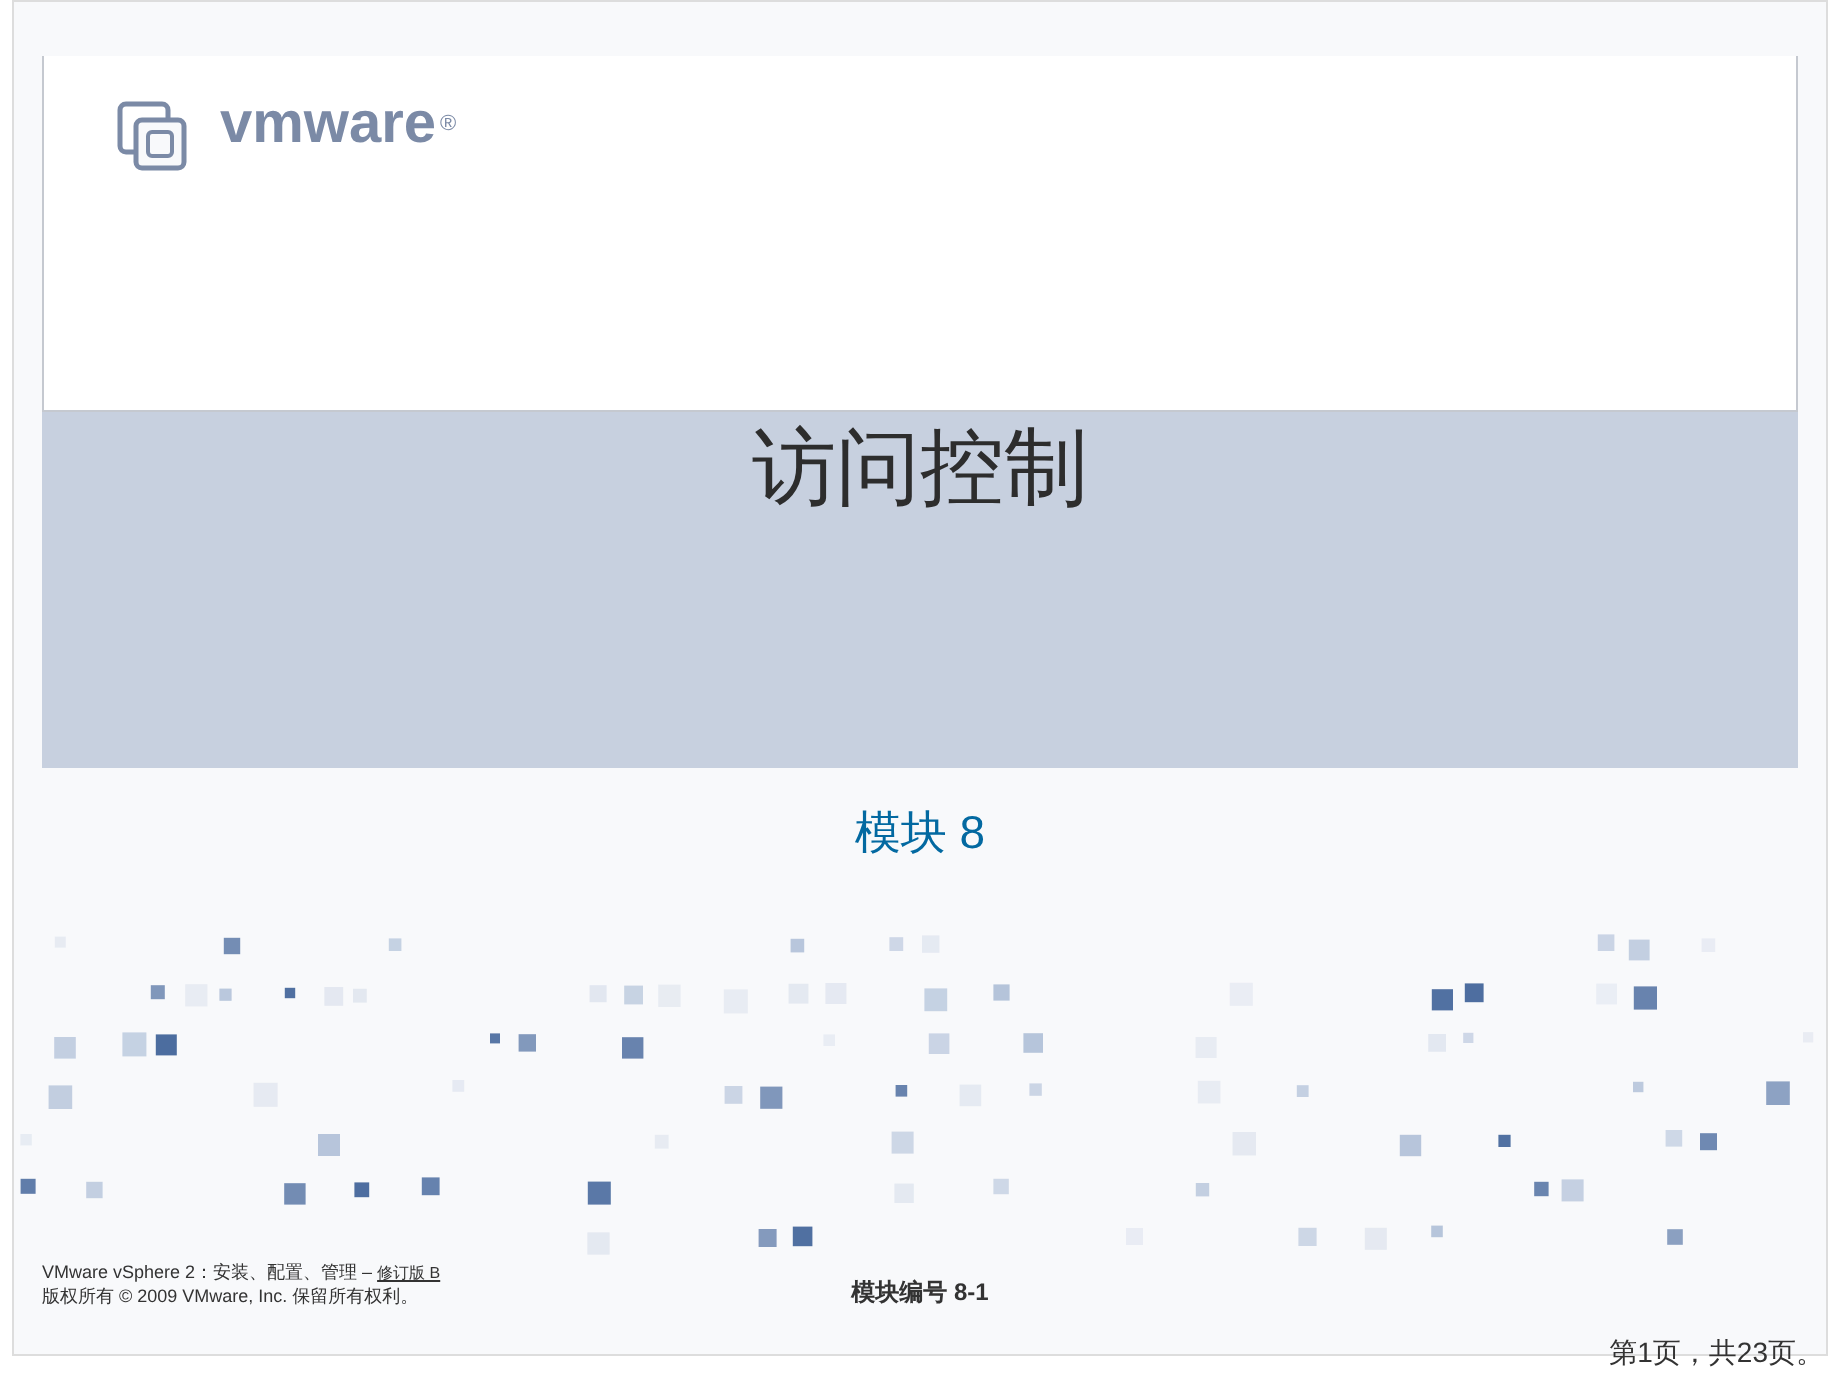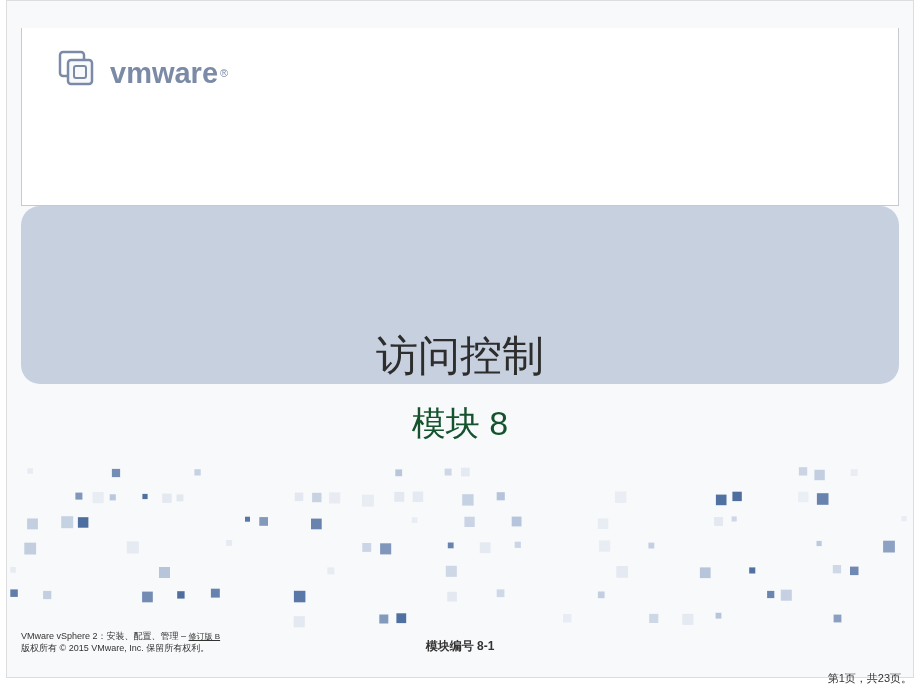--- a/index.html
+++ b/index.html
@@ -39,7 +39,7 @@
       top: 18px;
       left: 32px;
       display: flex;
-      align-items: flex-end;
+      align-items: flex-start;
       gap: 12px;
     }
     .logo-icon {

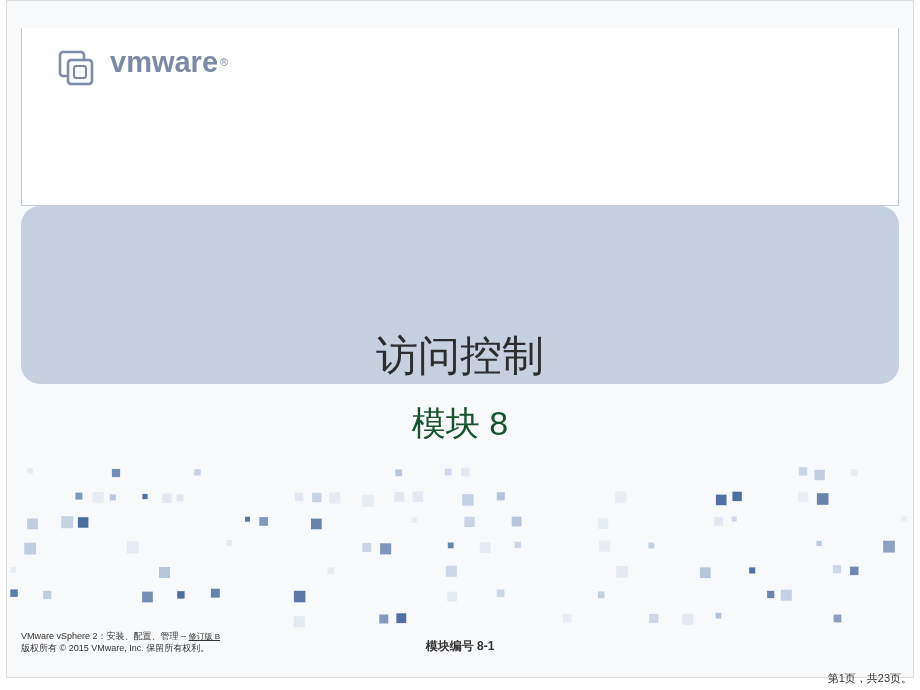--- a/index.html
+++ b/index.html
@@ -66,9 +66,8 @@
       height: 178px;
       background: #c7d0df;
       display: flex;
-      align-items: flex-end;
+      align-items: flex-start;
       justify-content: center;
-      border-radius: 19px;
     }
     .title-text {
       font-size: 42px;

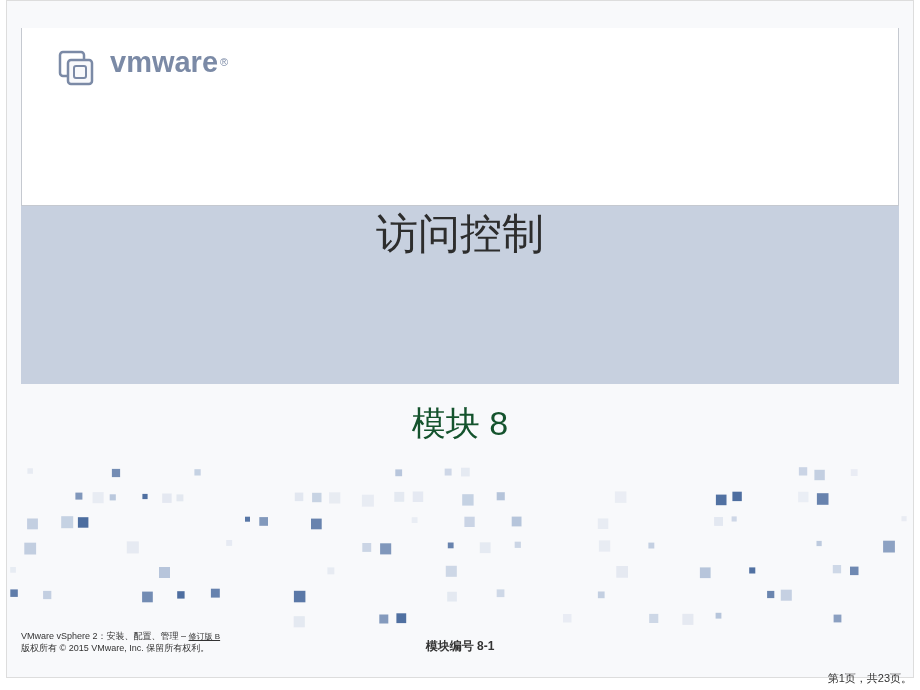--- a/index.html
+++ b/index.html
@@ -82,8 +82,8 @@
       text-align: center;
     }
     .subtitle-text {
-      font-size: 34px;
-      color: #14532d;
+      font-size: 23px;
+      color: #0369a1;
     }
     .dots-pattern {
       position: absolute;

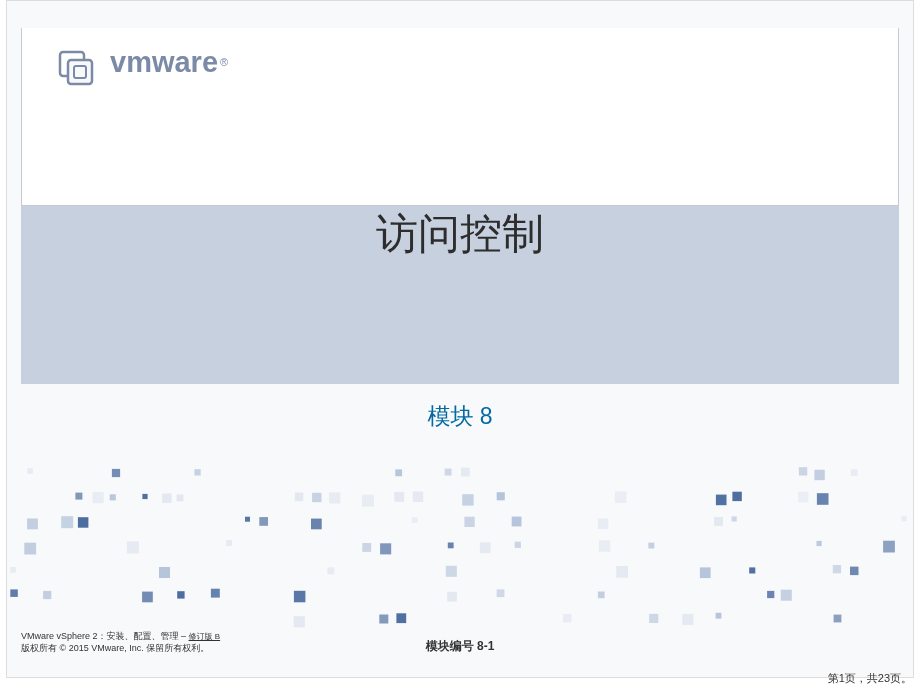--- a/index.html
+++ b/index.html
@@ -242,7 +242,7 @@
     <div class="line1">
       <span>VMware vSphere 2：安装、配置、管理 – </span><span class="suffix">修订版 B</span>
     </div>
-    <div>版权所有 © 2015 VMware, Inc. 保留所有权利。</div>
+    <div>版权所有 © 2009 VMware, Inc. 保留所有权利。</div>
   </div>
 
   <div class="module-number">模块编号 8-1</div>

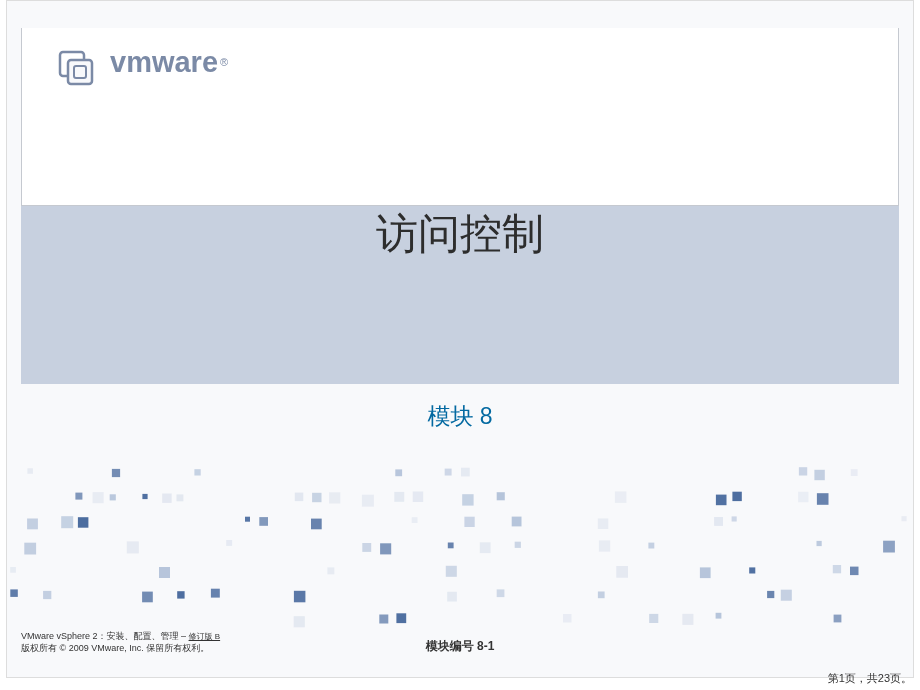--- a/index.html
+++ b/index.html
@@ -118,7 +118,7 @@
       position: absolute;
       bottom: 4px;
       right: 8px;
-      font-size: 11px;
+      font-size: 14px;
       color: #333;
     }
   </style>

